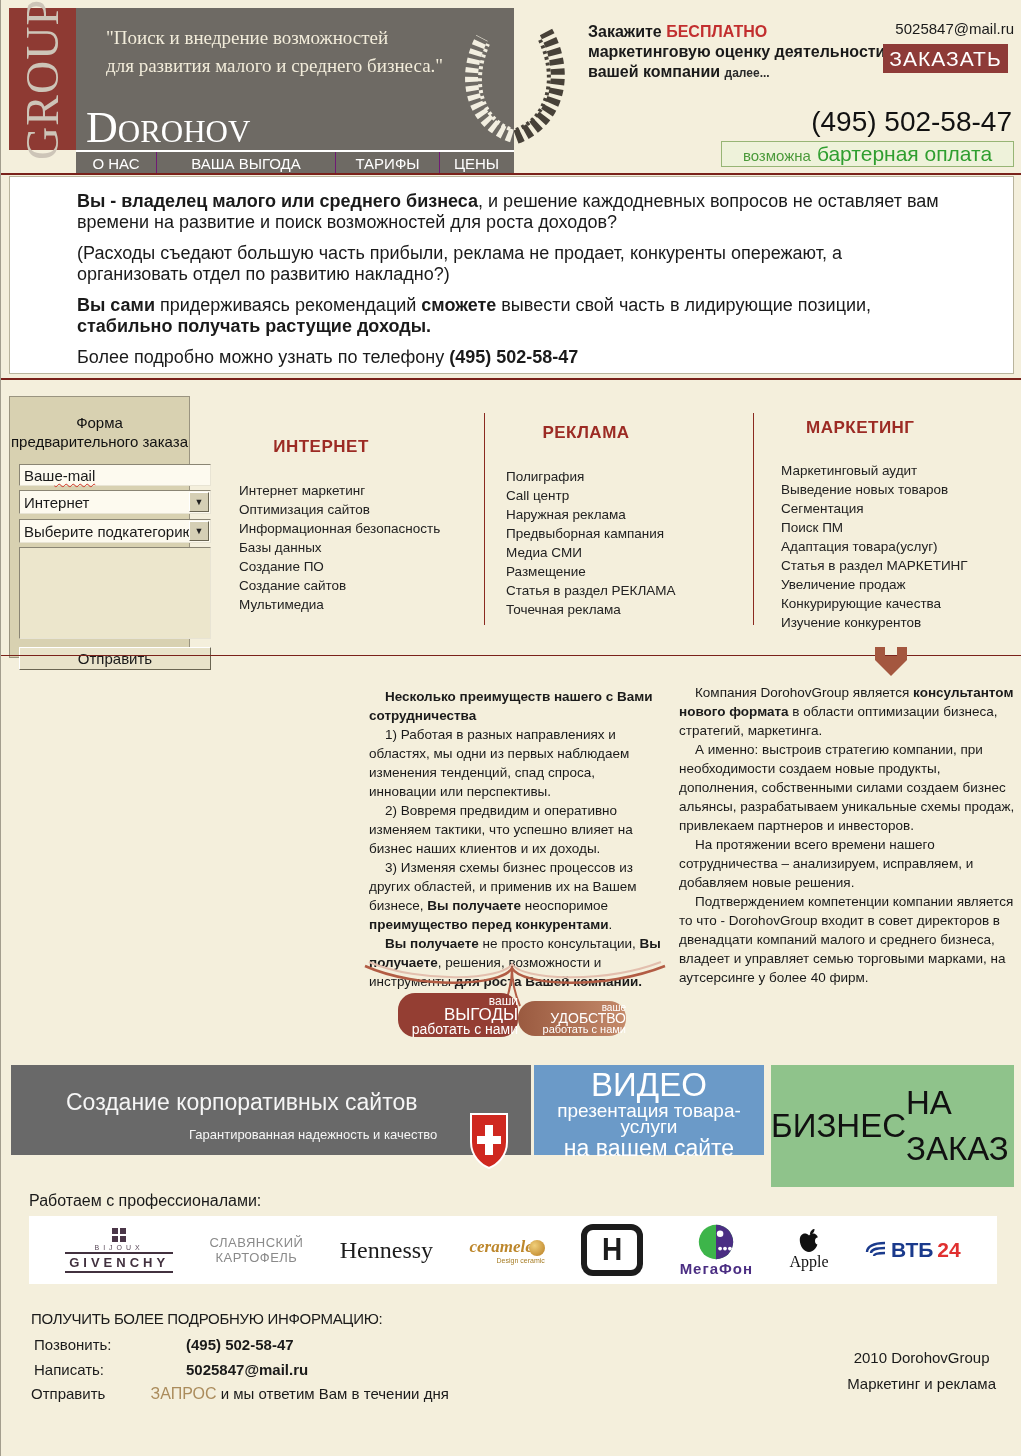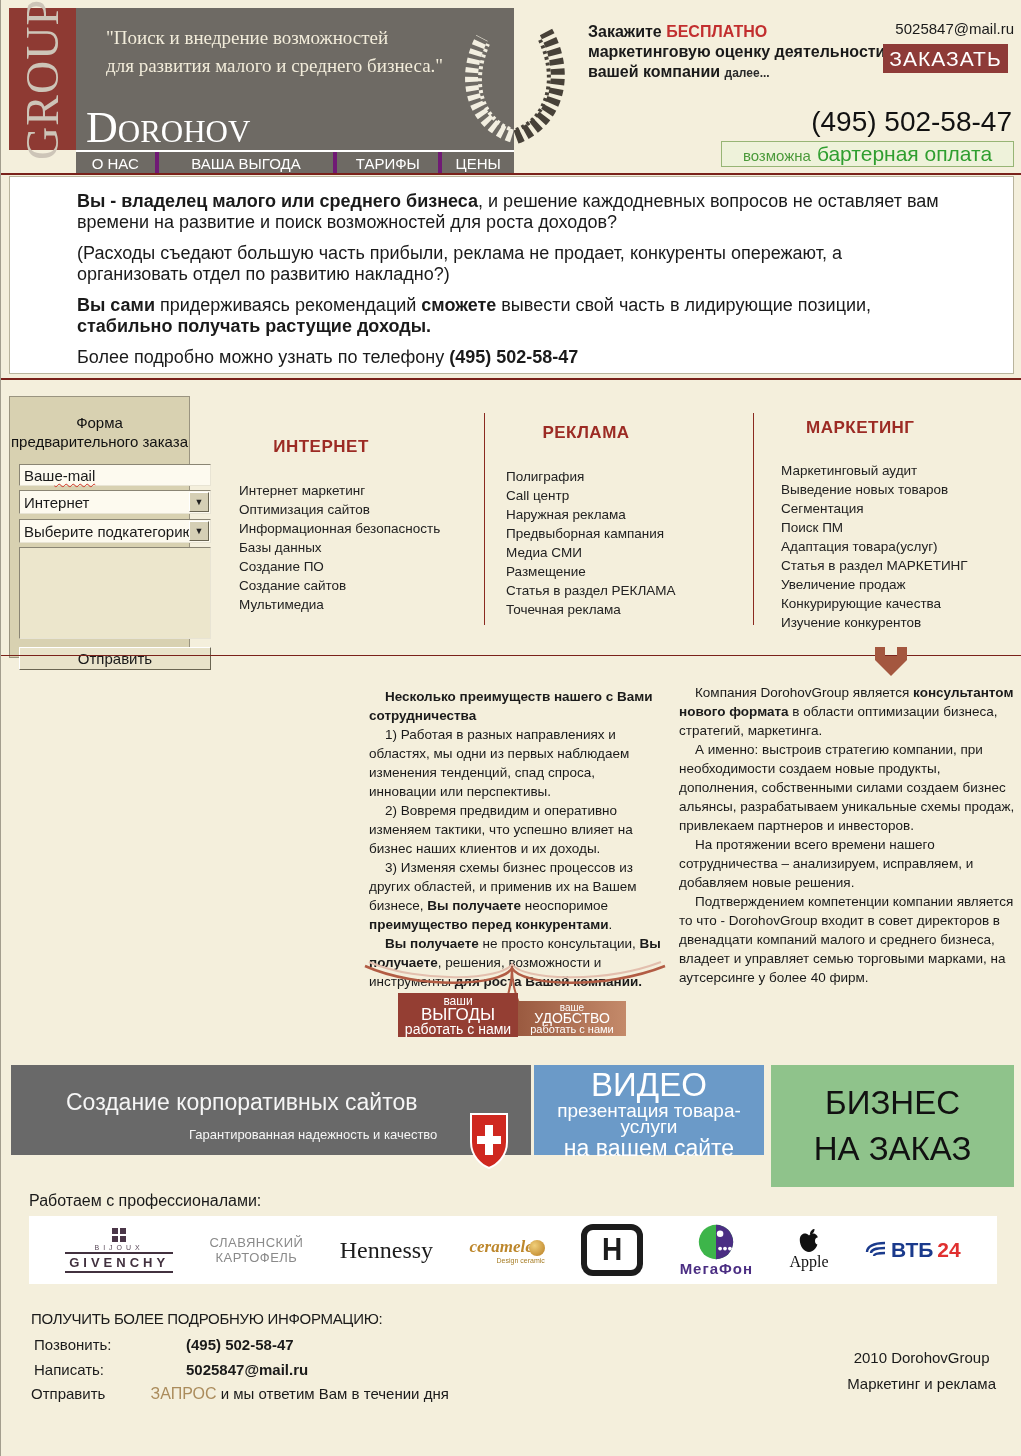--- a/index.html
+++ b/index.html
@@ -22,7 +22,7 @@
   .nav{left:75px;top:150px;width:438px;height:23px;background:#6e6a64;display:flex;
        border-top:2px solid #fff;}
   .nav-item{color:#fff;font-size:15px;display:flex;align-items:center;justify-content:center;cursor:pointer;}
-  .nav-item + .nav-item{border-left:4px solid #701a75;}
+  .nav-item + .nav-item{border-left:1px solid #701a75;}
   .nav-about{width:80px}.nav-benefit{width:178px}.nav-tariffs{width:103px}.nav-prices{width:73px}
   .rule-red{left:0;width:1021px;height:2px;background:#7a221b;}
 

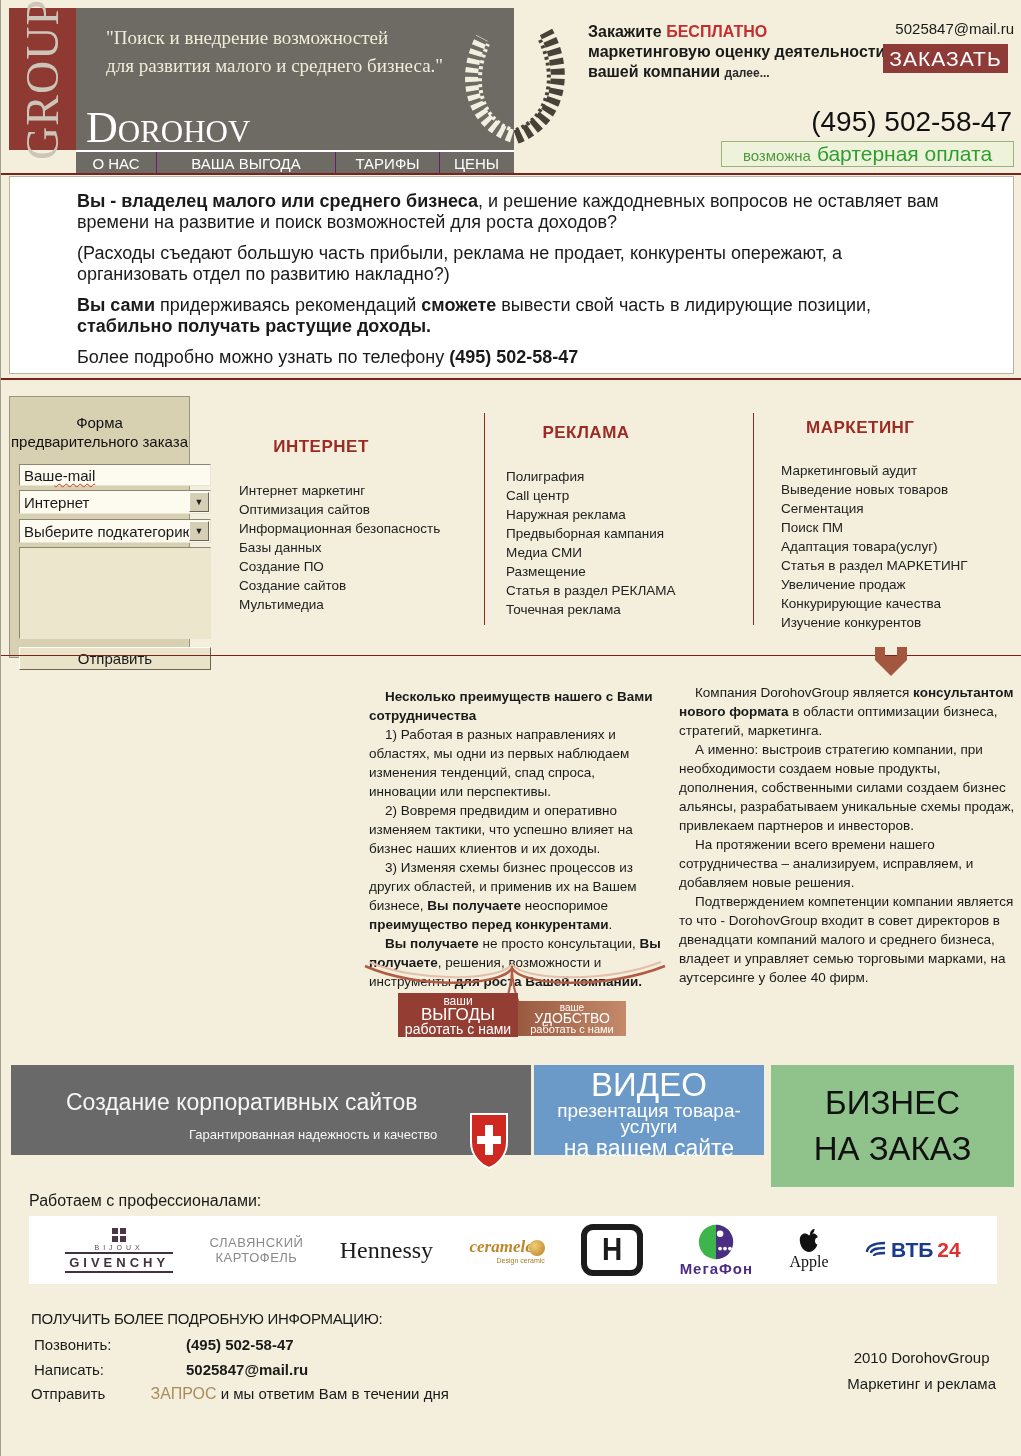--- a/index.html
+++ b/index.html
@@ -87,7 +87,7 @@
   .brace{left:358px;top:960px;}
 
   
-  .rib{color:#fff;text-align:center;cursor:pointer;}
+  .rib{color:#fff;text-align:right;cursor:pointer;border-radius:17px;}
   .rib-l{left:397px;top:993px;width:120px;height:44px;background:#943e33;
          display:flex;flex-direction:column;justify-content:center;line-height:14px;}
   .rib-l .a{font-size:12px;} .rib-l .b{font-size:17px;} .rib-l .c{font-size:14px;}

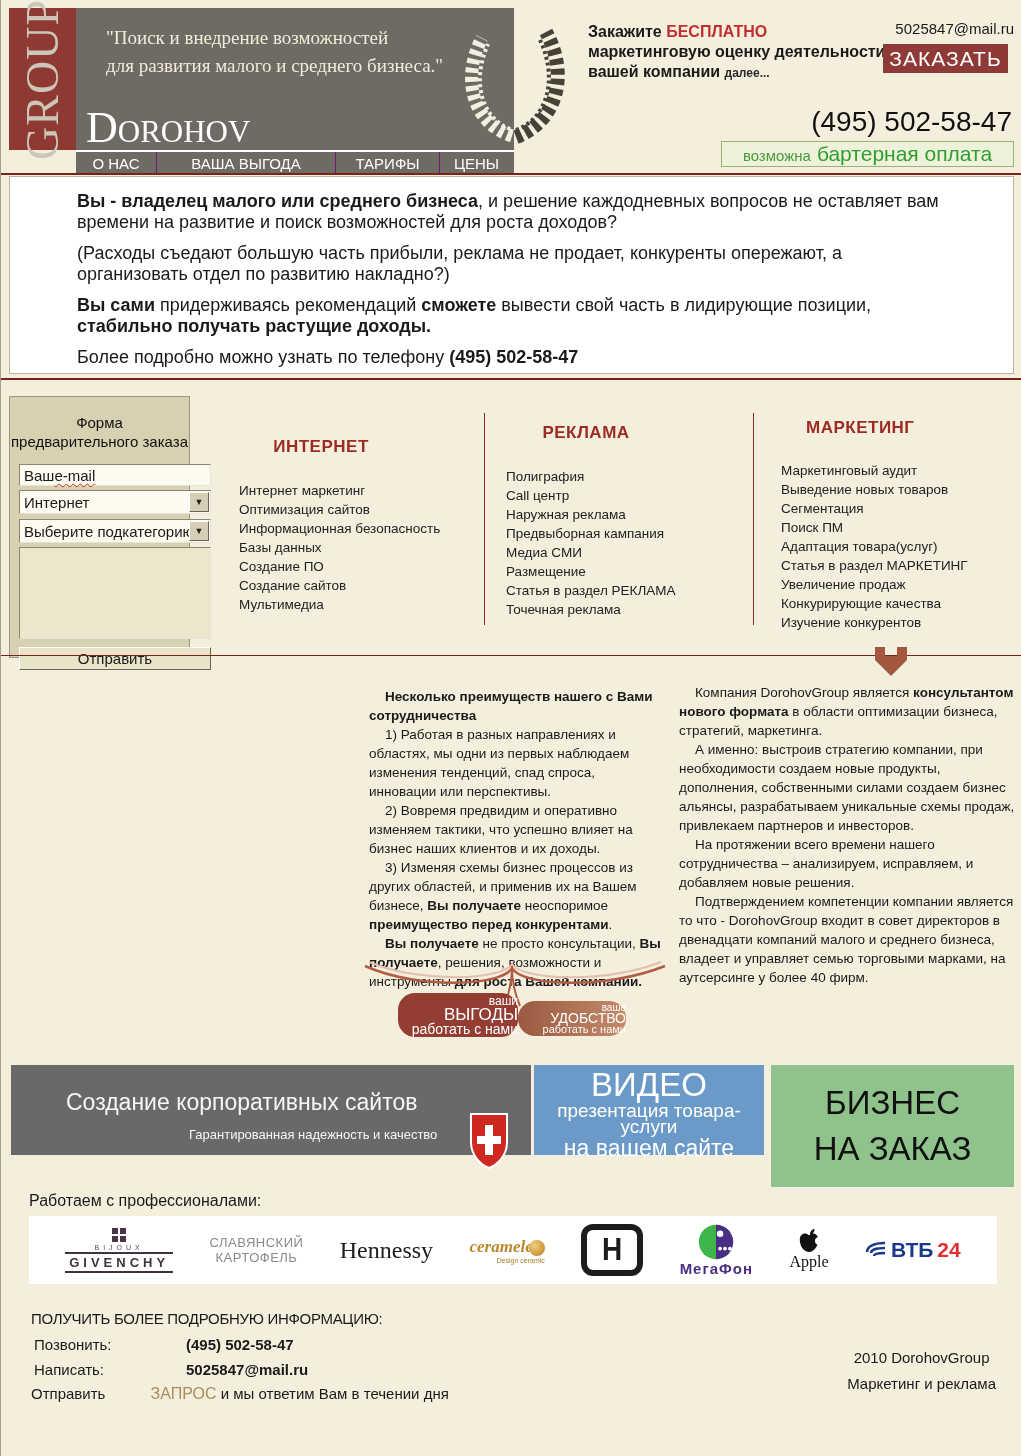--- a/index.html
+++ b/index.html
@@ -106,7 +106,7 @@
   .ban-blue .t2{font-size:19px;line-height:16px;}
   .ban-blue .t3{font-size:23px;line-height:26px;}
   .ban-green{left:770px;top:1065px;width:243px;height:122px;background:#8fc38b;color:#111;
-             display:flex;flex-direction:column;align-items:center;justify-content:center;
+             display:flex;flex-direction:row;align-items:center;justify-content:center;
              font-size:33px;line-height:46px;cursor:pointer;}
 
   

